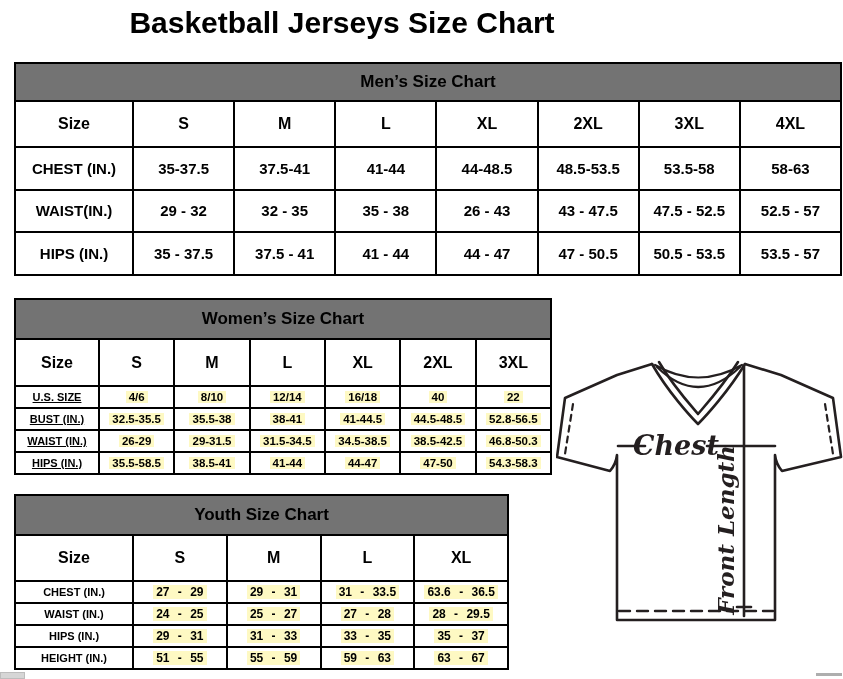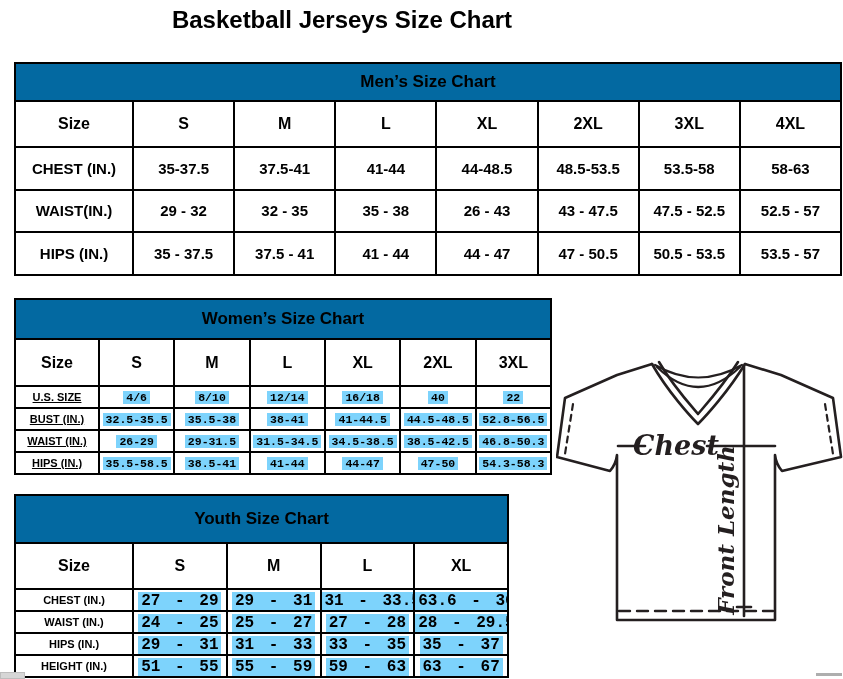--- a/index.html
+++ b/index.html
@@ -9,7 +9,7 @@
   }
   .page-title{
     position:absolute;top:6px;left:0;width:684px;text-align:center;
-    font-size:24px;font-weight:bold;letter-spacing:0px;
+    font-size:30px;font-weight:bold;letter-spacing:0px;
   }
   table.sizetable{
     position:absolute;border-collapse:collapse;table-layout:fixed;

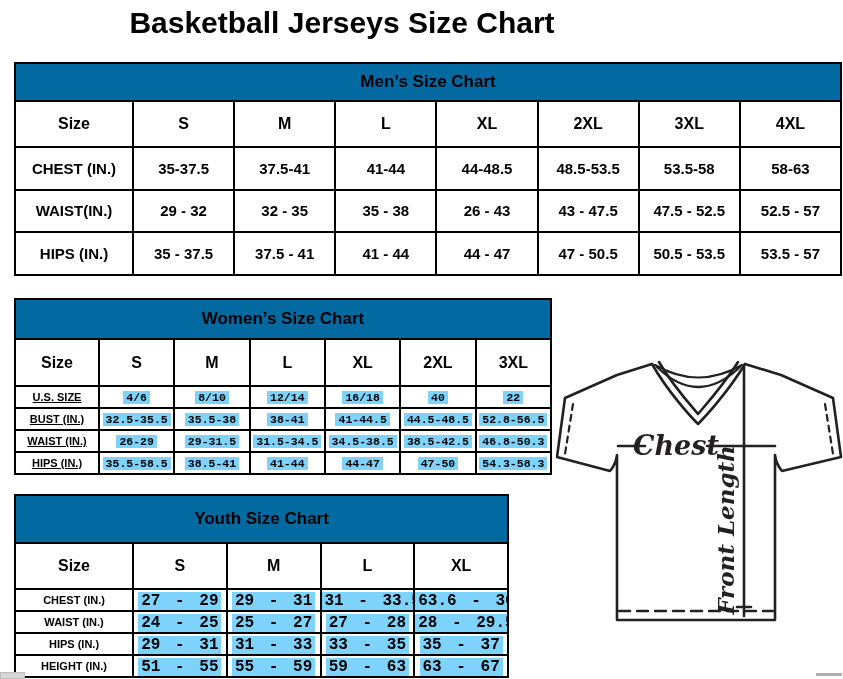--- a/index.html
+++ b/index.html
@@ -19,7 +19,7 @@
     border:2px solid #000;text-align:center;vertical-align:middle;
     padding:0;font-weight:bold;overflow:hidden;white-space:nowrap;
   }
-  .tcaption{background:#0369a1;font-size:17px;font-weight:bold;}
+  .tcaption{background:#737373;font-size:17px;font-weight:bold;}
   
   .mens{left:14px;top:62px;width:828px;}
   .mens .caprow{height:38px;}

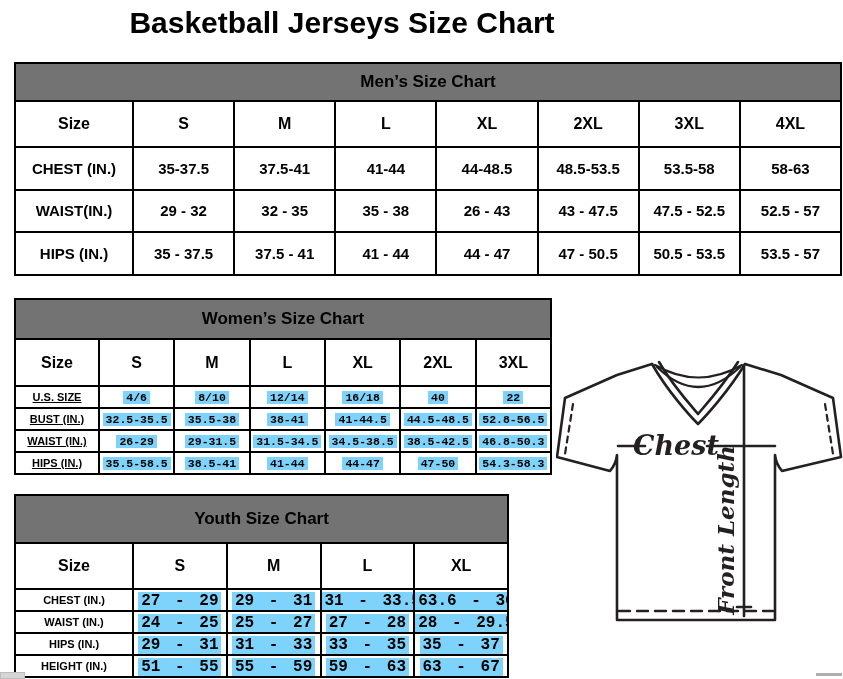--- a/index.html
+++ b/index.html
@@ -41,7 +41,7 @@
   .youth tbody.rows th{font-size:11px;}
   .youth tbody.rows td{font-size:16px;}
   .youth .val{word-spacing:5px;}
-  .womens .val,.youth .val{background:#7dd3fc;padding:0 3px;font-family:Liberation Mono, monospace;}
+  .womens .val,.youth .val{background:#fef9c3;padding:0 3px;}
   
   .jersey-wrap{position:absolute;left:556px;top:360px;width:287px;height:268px;}
   .measure-label{

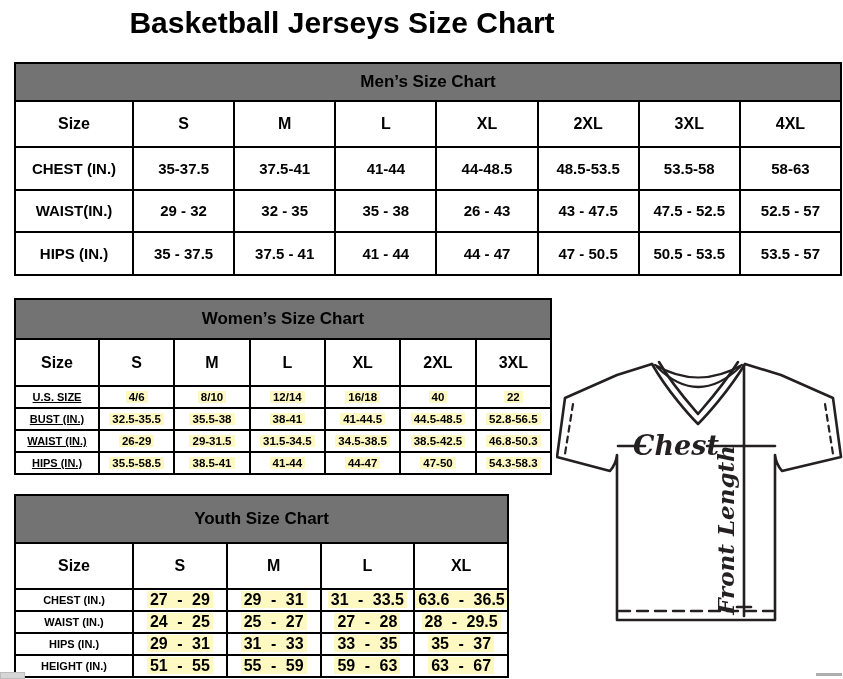--- a/index.html
+++ b/index.html
@@ -35,7 +35,7 @@
   .womens tbody.rows td{font-size:11.5px;}
   
   .youth{left:14px;top:494px;width:495px;}
-  .youth .caprow{height:48px;}
+  .youth .caprow{height:40px;}
   .youth .hrow th{height:44px;font-size:16px;}
   .youth tbody.rows tr{height:22px;}
   .youth tbody.rows th{font-size:11px;}

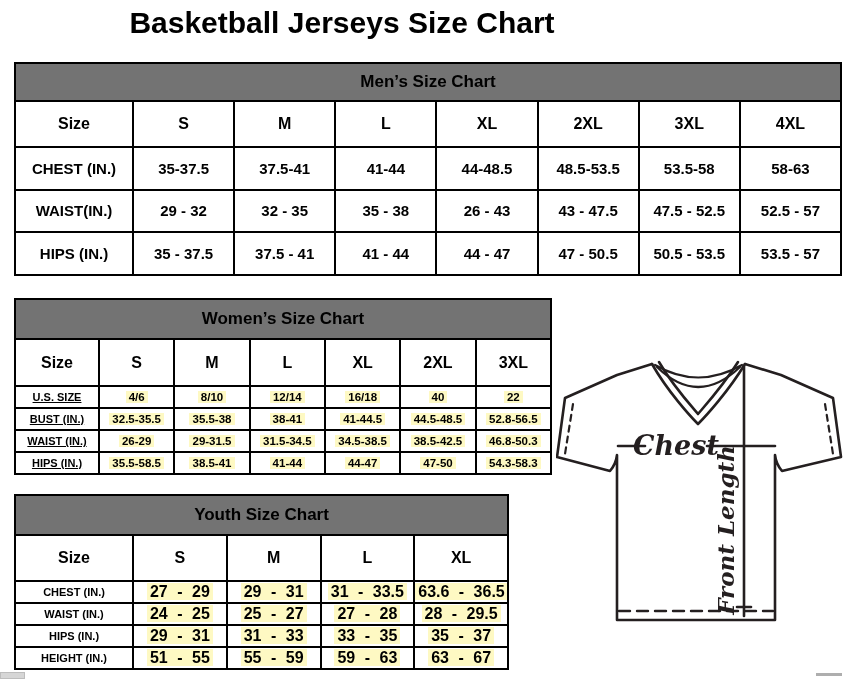--- a/index.html
+++ b/index.html
@@ -39,7 +39,7 @@
   .youth .hrow th{height:44px;font-size:16px;}
   .youth tbody.rows tr{height:22px;}
   .youth tbody.rows th{font-size:11px;}
-  .youth tbody.rows td{font-size:16px;}
+  .youth tbody.rows td{font-size:12px;}
   .youth .val{word-spacing:5px;}
   .womens .val,.youth .val{background:#fef9c3;padding:0 3px;}
   

